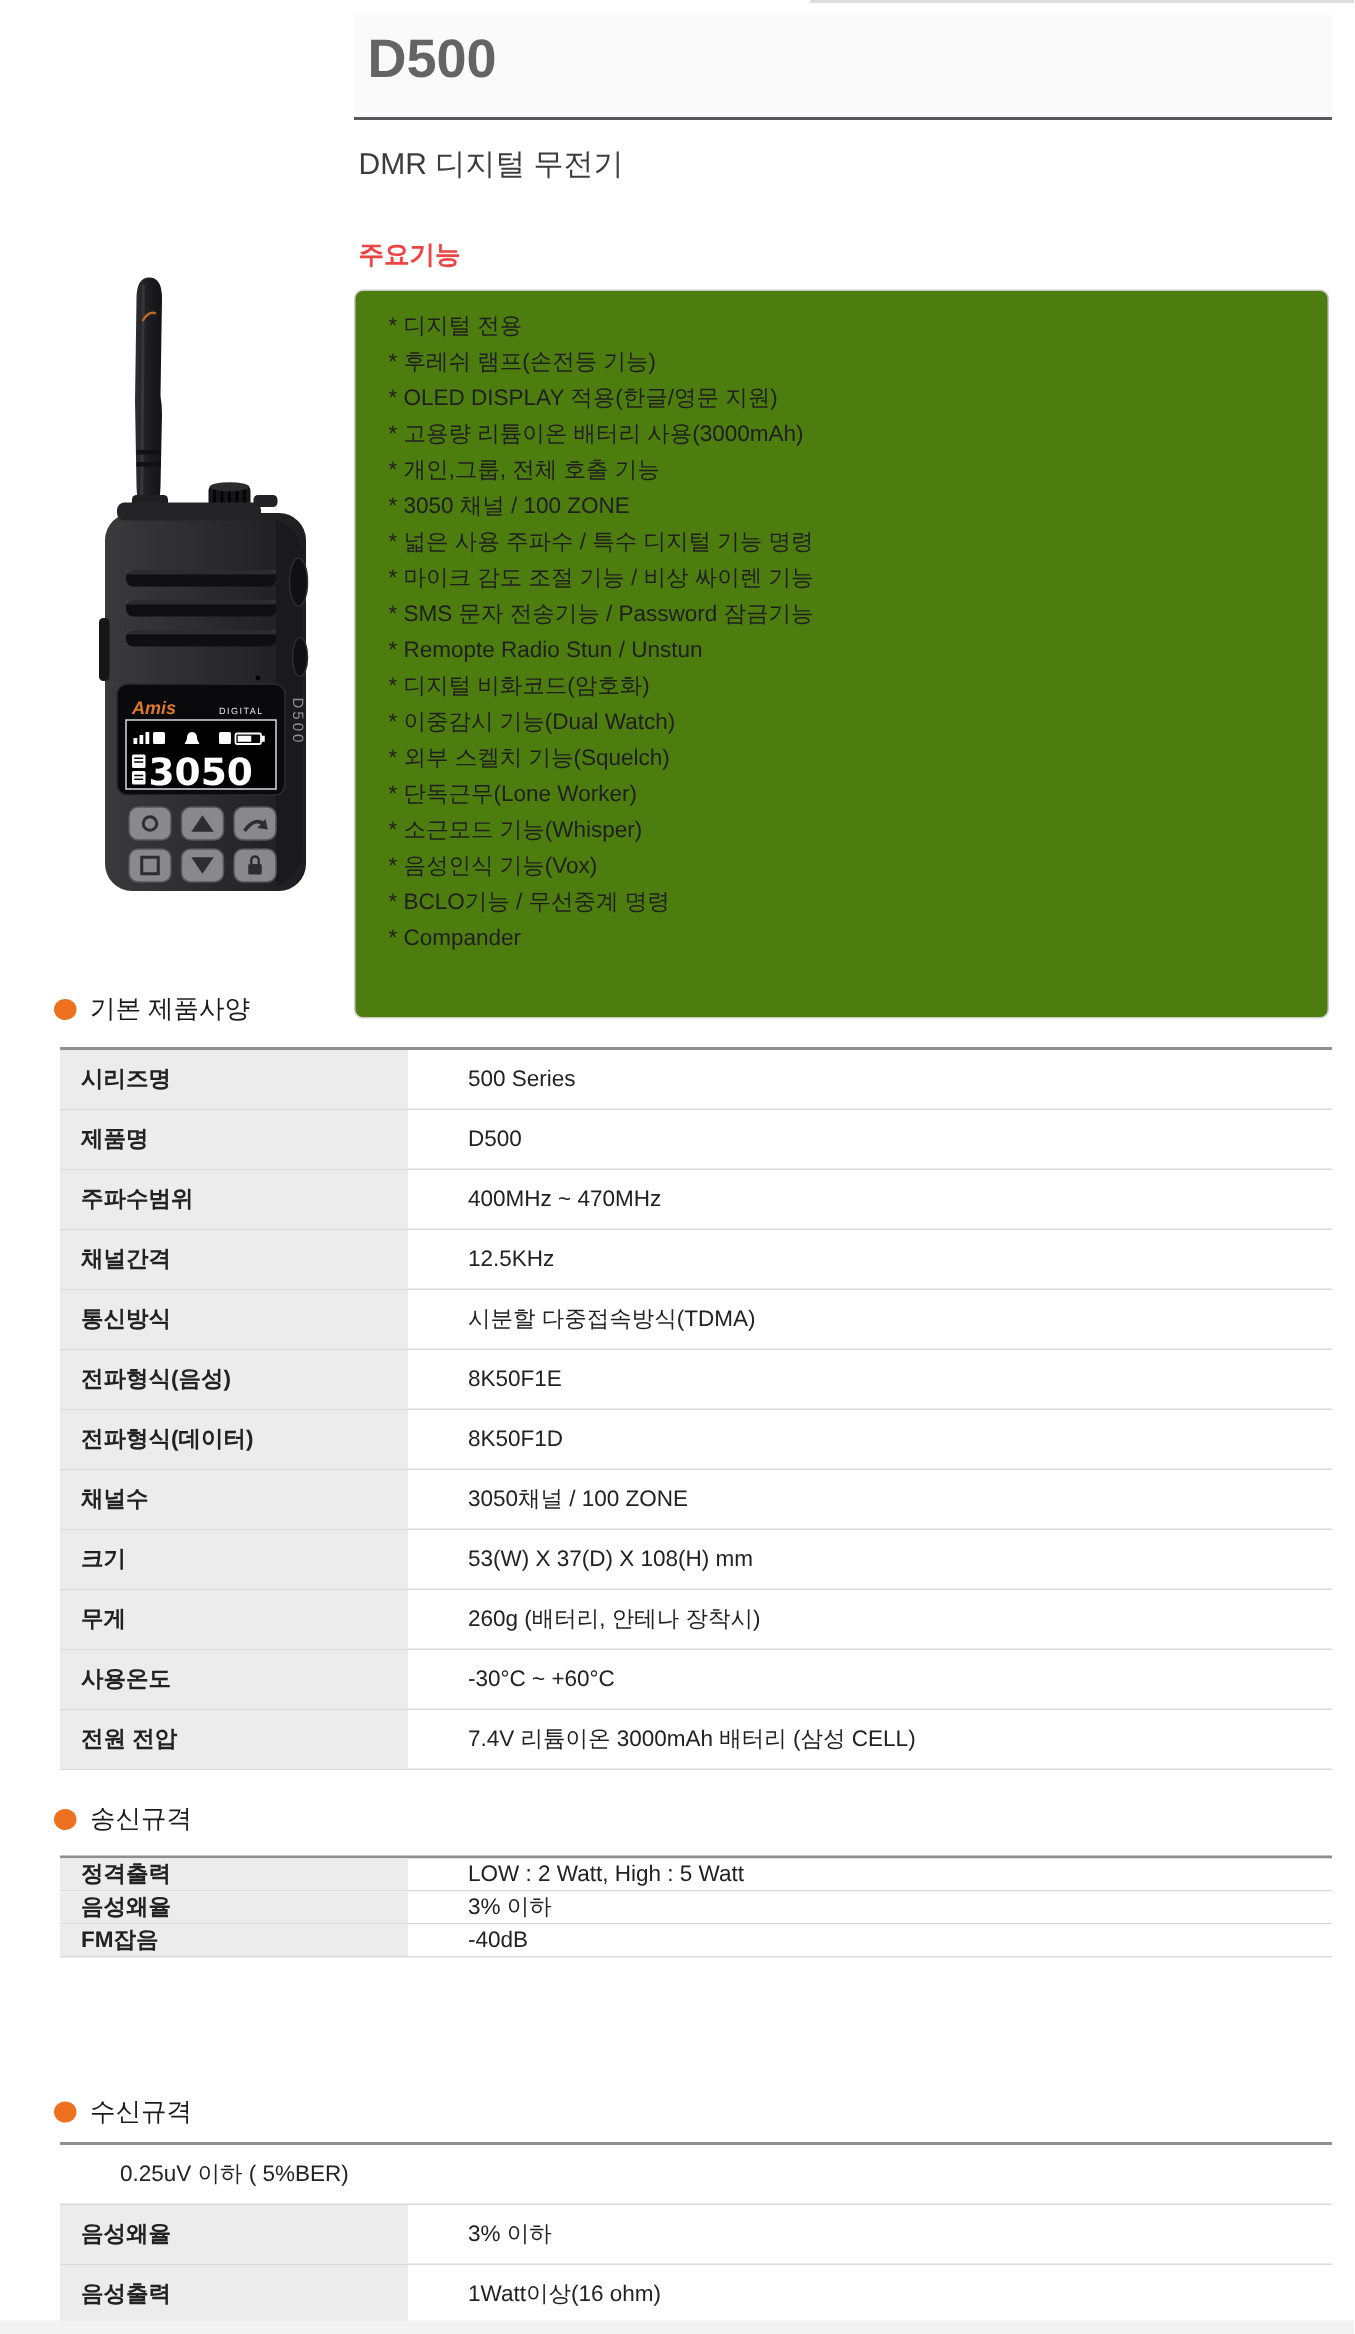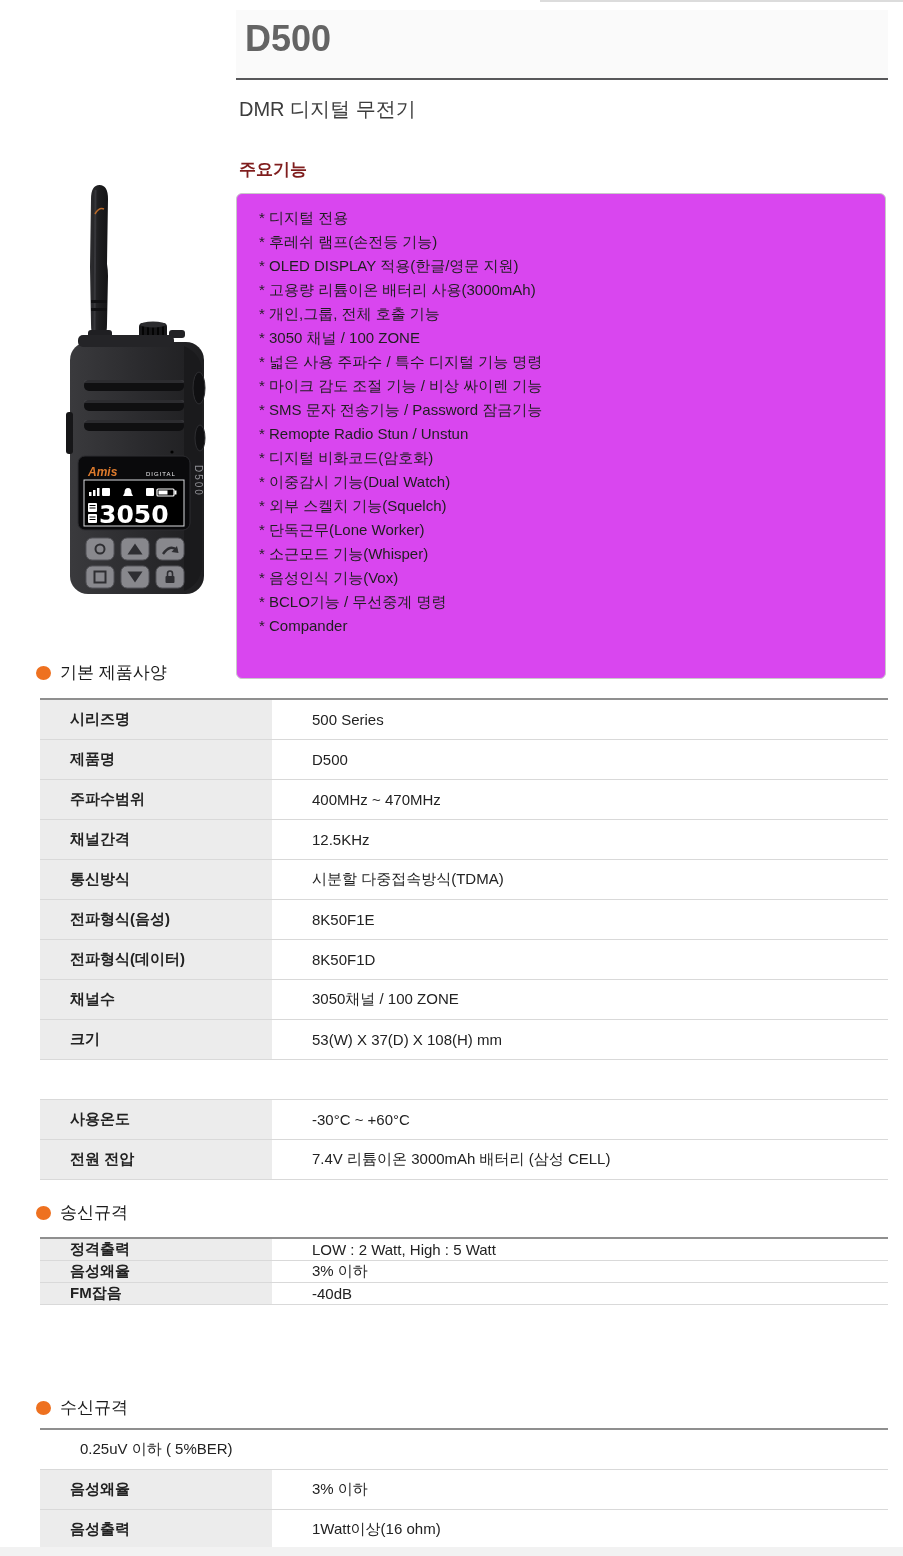--- a/index.html
+++ b/index.html
@@ -24,7 +24,7 @@
   }
   .header-rule { position:absolute; left:236px; top:78px; width:652px; height:2px; background:#58585a; }
   .subtitle { position:absolute; left:239px; top:96px; font-size:20px; color:#3c3c3c; }
-  .features-heading { position:absolute; left:239px; top:158px; font-size:17px; font-weight:700; color:#7f1d1d; }
+  .features-heading { position:absolute; left:239px; top:158px; font-size:17px; font-weight:700; color:#ef4444; }
   .features-box {
     position:absolute; left:236px; top:193px; width:650px; height:486px;
     border:1px solid #c9c9c9; border-radius:6px; background:#d946ef;

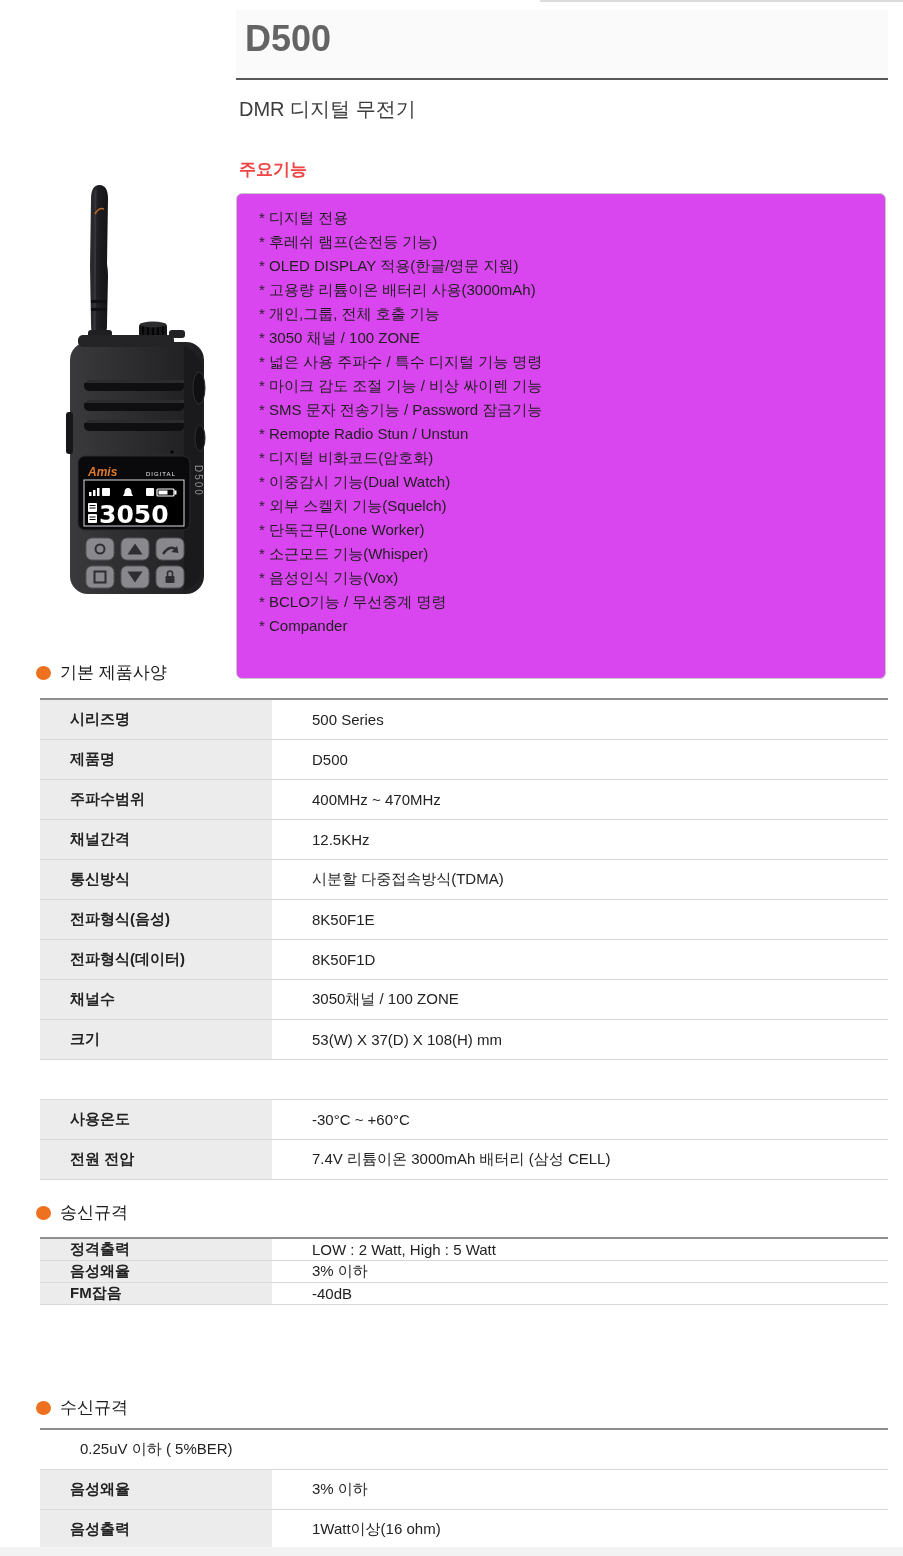--- a/index.html
+++ b/index.html
@@ -27,7 +27,7 @@
   .features-heading { position:absolute; left:239px; top:158px; font-size:17px; font-weight:700; color:#ef4444; }
   .features-box {
     position:absolute; left:236px; top:193px; width:650px; height:486px;
-    border:1px solid #c9c9c9; border-radius:6px; background:#d946ef;
+    border:1px solid #c9c9c9; border-radius:6px; background:#4d7c0f;
   }
   .features-box ul { list-style:none; padding:12px 10px 0 22px; }
   .features-box li { font-size:15px; line-height:24px; color:#1f1f1f; white-space:nowrap; }

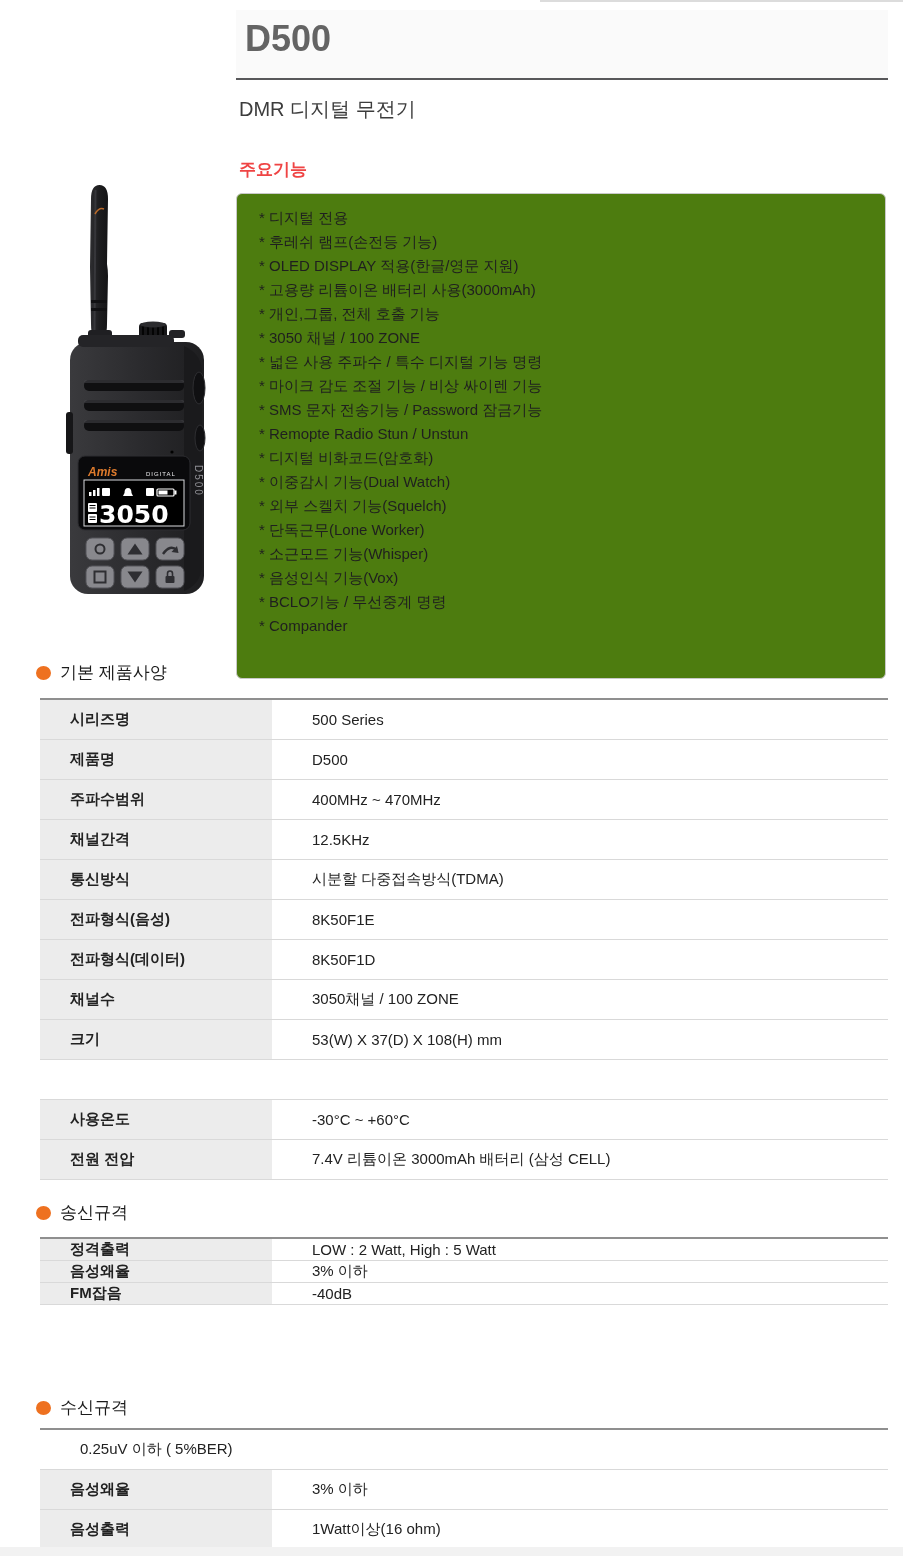--- a/index.html
+++ b/index.html
@@ -48,7 +48,7 @@
   .spec-table.rows-39 .spec-row { height:22px; }
   .spec-label {
     width:232px; flex:0 0 232px; background:#ececec;
-    display:flex; align-items:center; padding-left:30px;
+    display:flex; align-items:center; padding-left:14px;
     font-size:15px; font-weight:700; color:#222;
   }
   .spec-value { flex:1; display:flex; align-items:center; padding-left:40px; font-size:15px; color:#222; }

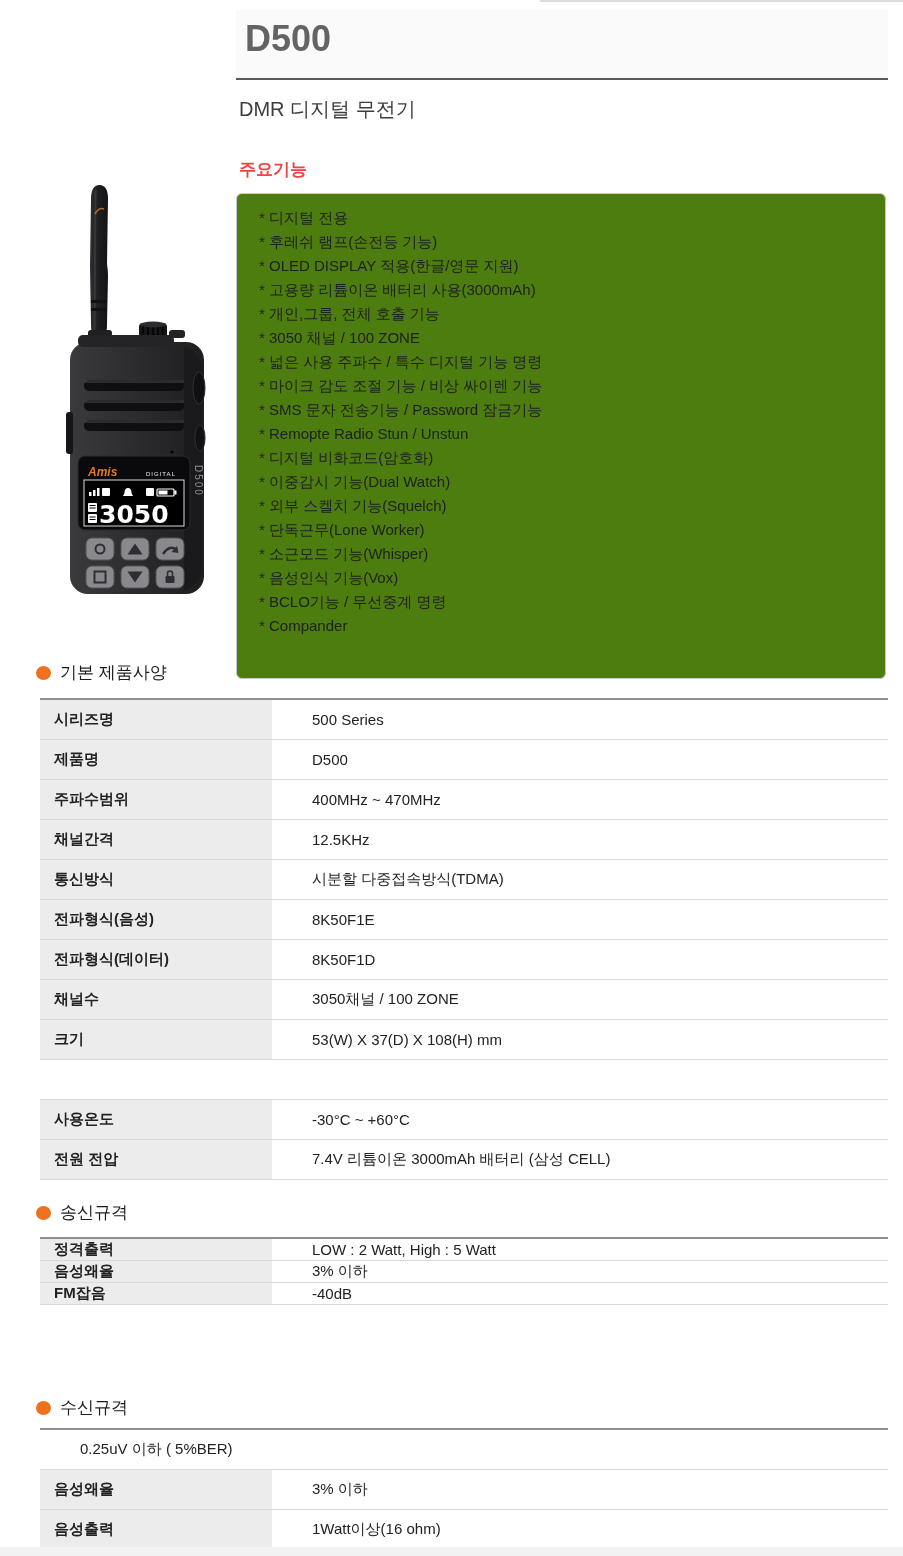--- a/index.html
+++ b/index.html
@@ -280,6 +280,7 @@
       </div>
 
       <div class="spec-row">
+        <div class="spec-label">무게</div>
       </div>
 
       <div class="spec-row">

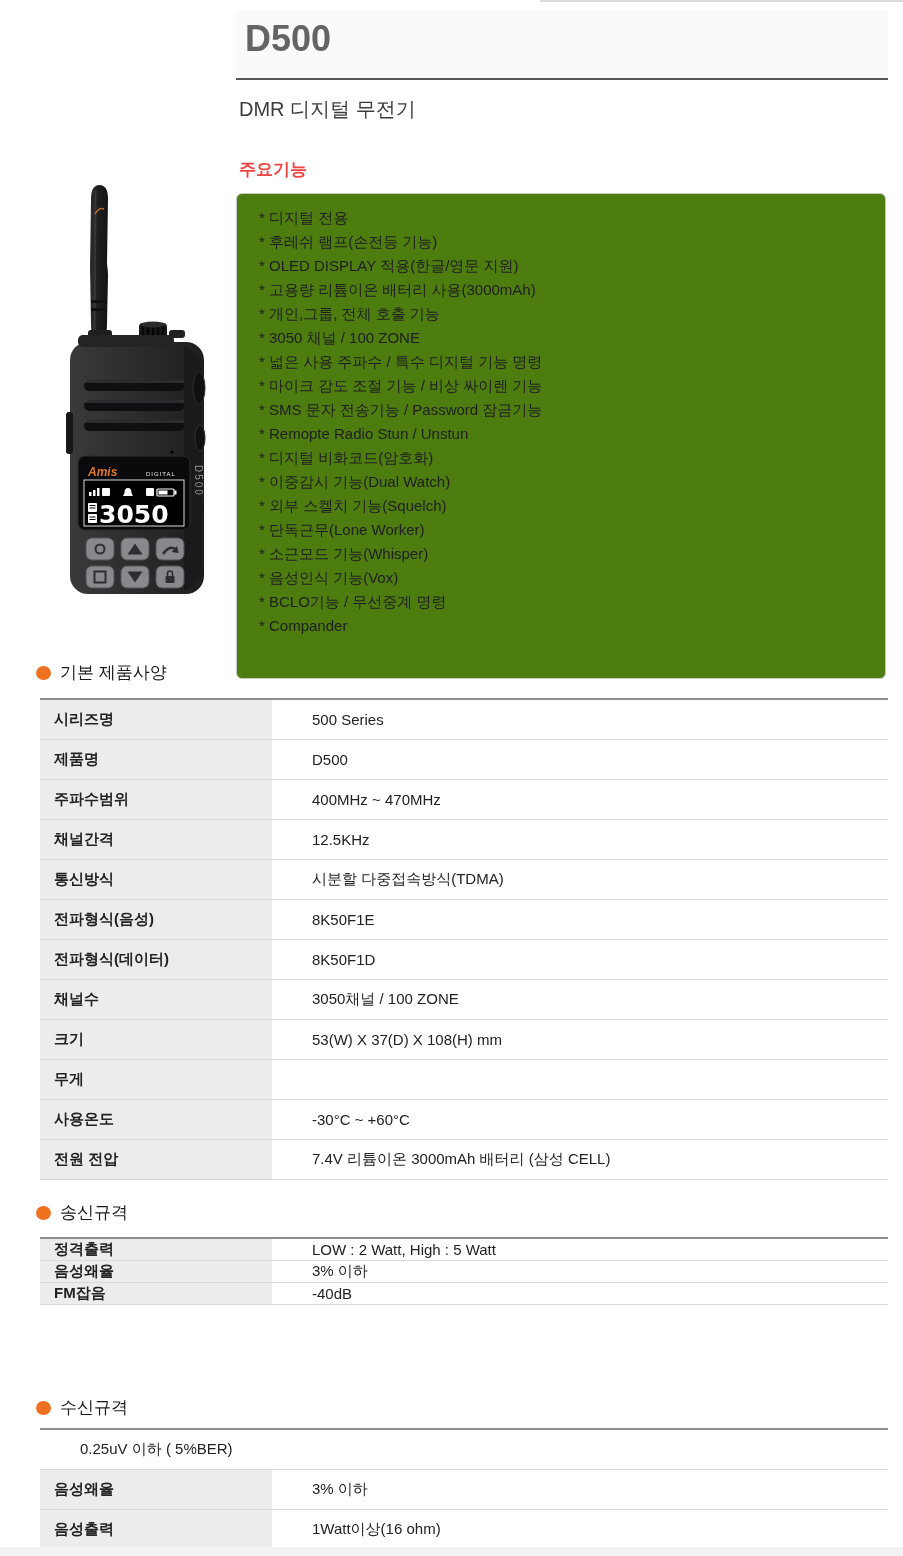--- a/index.html
+++ b/index.html
@@ -281,6 +281,7 @@
 
       <div class="spec-row">
         <div class="spec-label">무게</div>
+        <div class="spec-value">260g (배터리, 안테나 장착시)</div>
       </div>
 
       <div class="spec-row">

